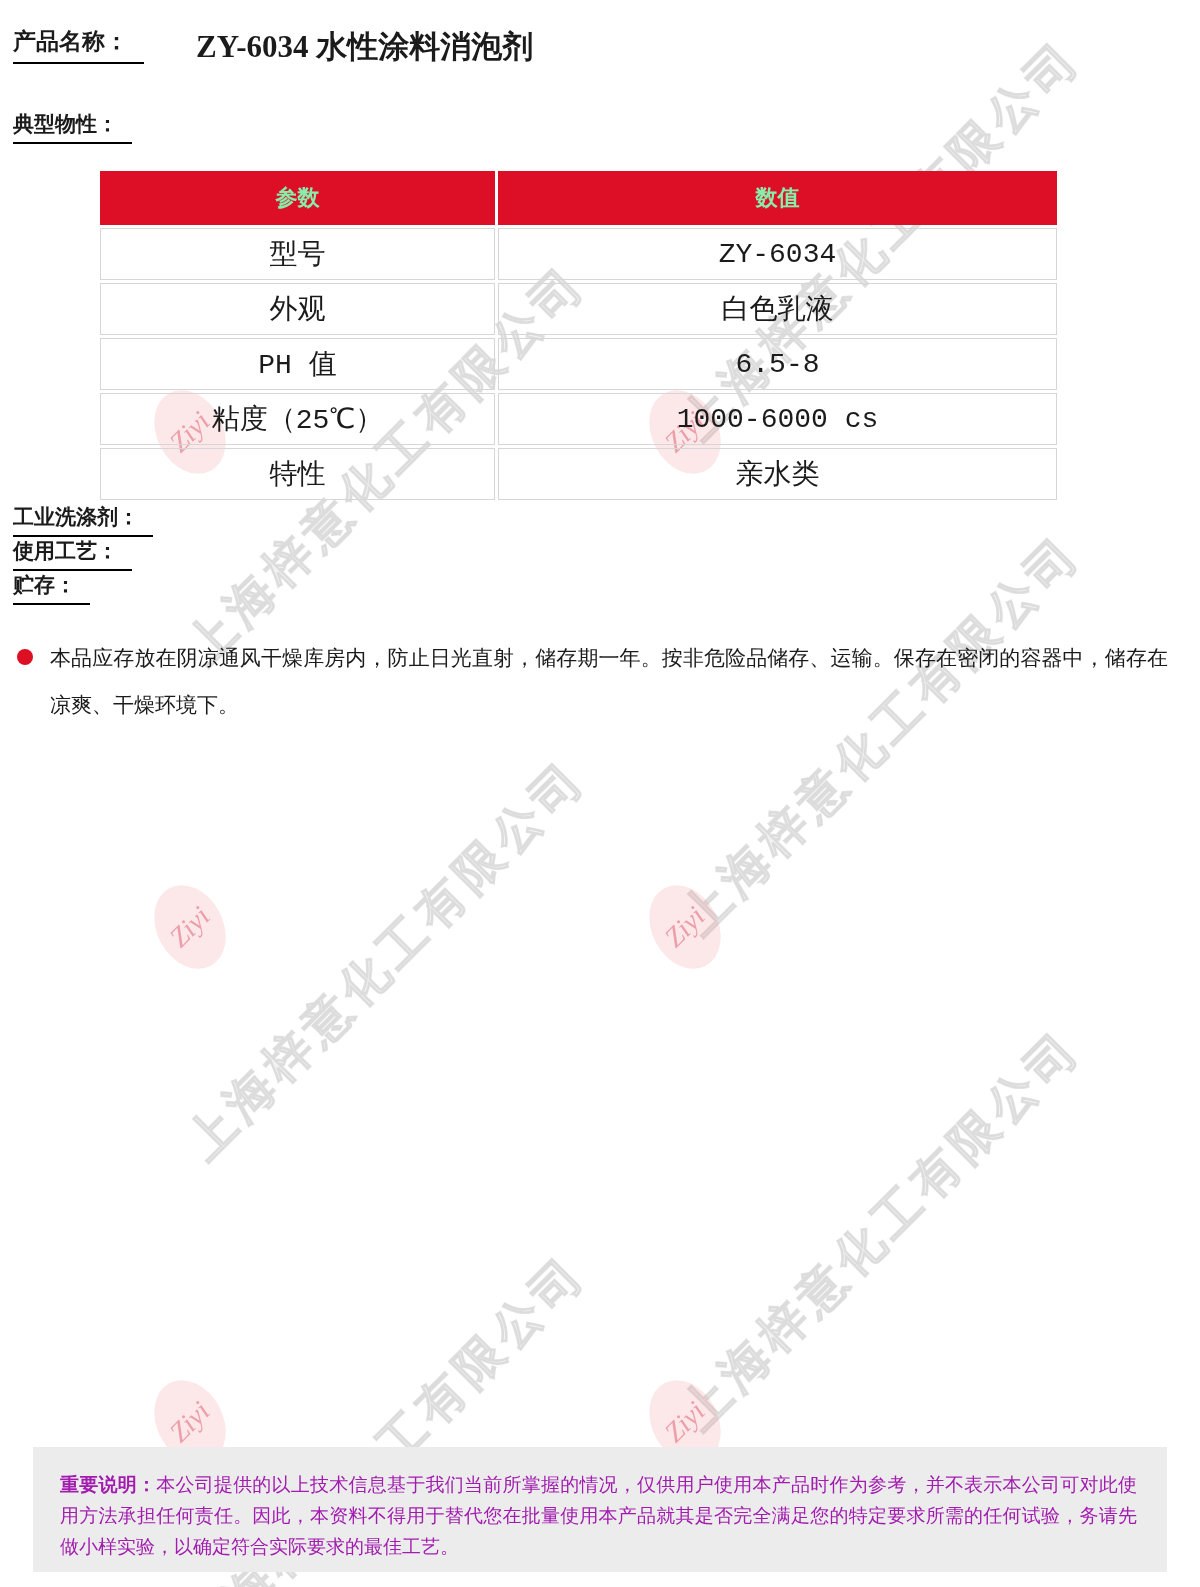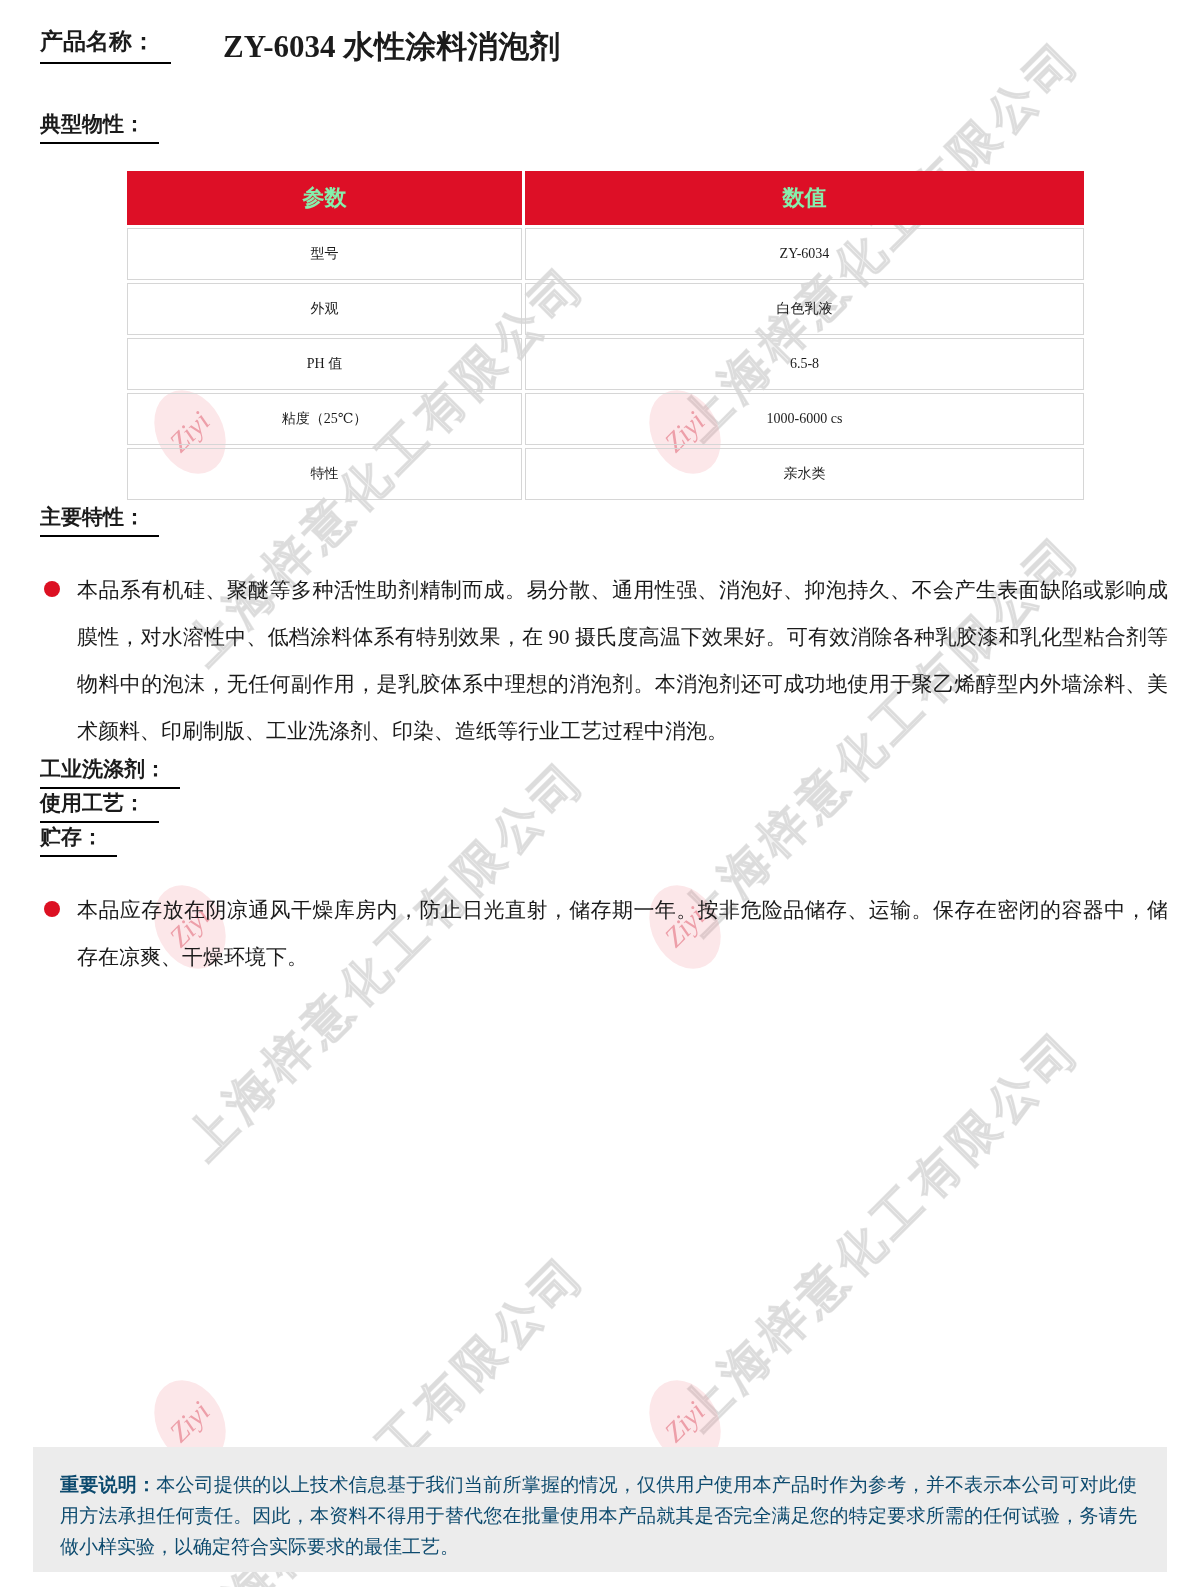--- a/index.html
+++ b/index.html
@@ -45,7 +45,7 @@
     transform:rotate(-17deg);
   }
   
-  .content{position:relative;z-index:1;padding:26px 32px 0 40px;}
+  .content{position:relative;z-index:1;padding:26px 32px 0 13px;}
   .title-row{display:flex;align-items:flex-end;}
   .title-label{
     font-size:23px;font-weight:bold;

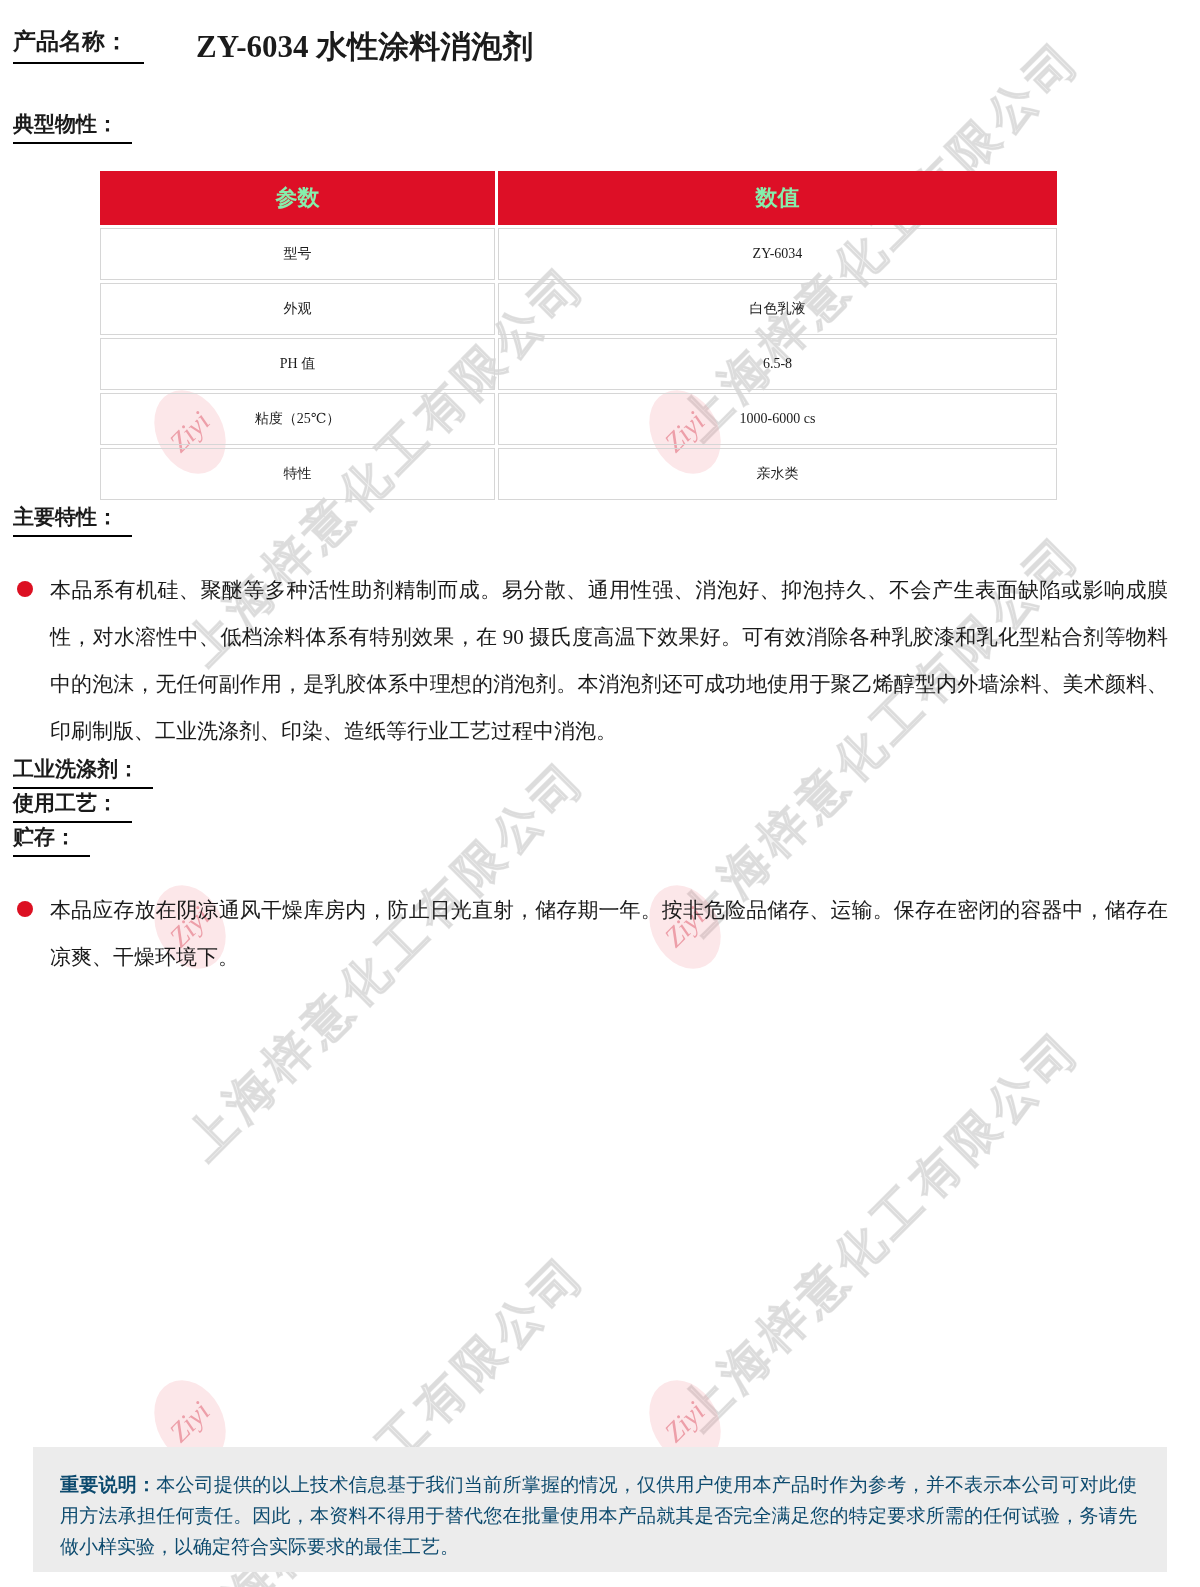--- a/index.html
+++ b/index.html
@@ -79,8 +79,9 @@
   table.props td{
     background:transparent;
     border:1px solid var(--border-gray);
-    text-align:center;font-size:14px;
+    text-align:center;font-size:28px;
     height:52px;
+    font-family:Liberation Mono, monospace;
   }
   
   .section{}

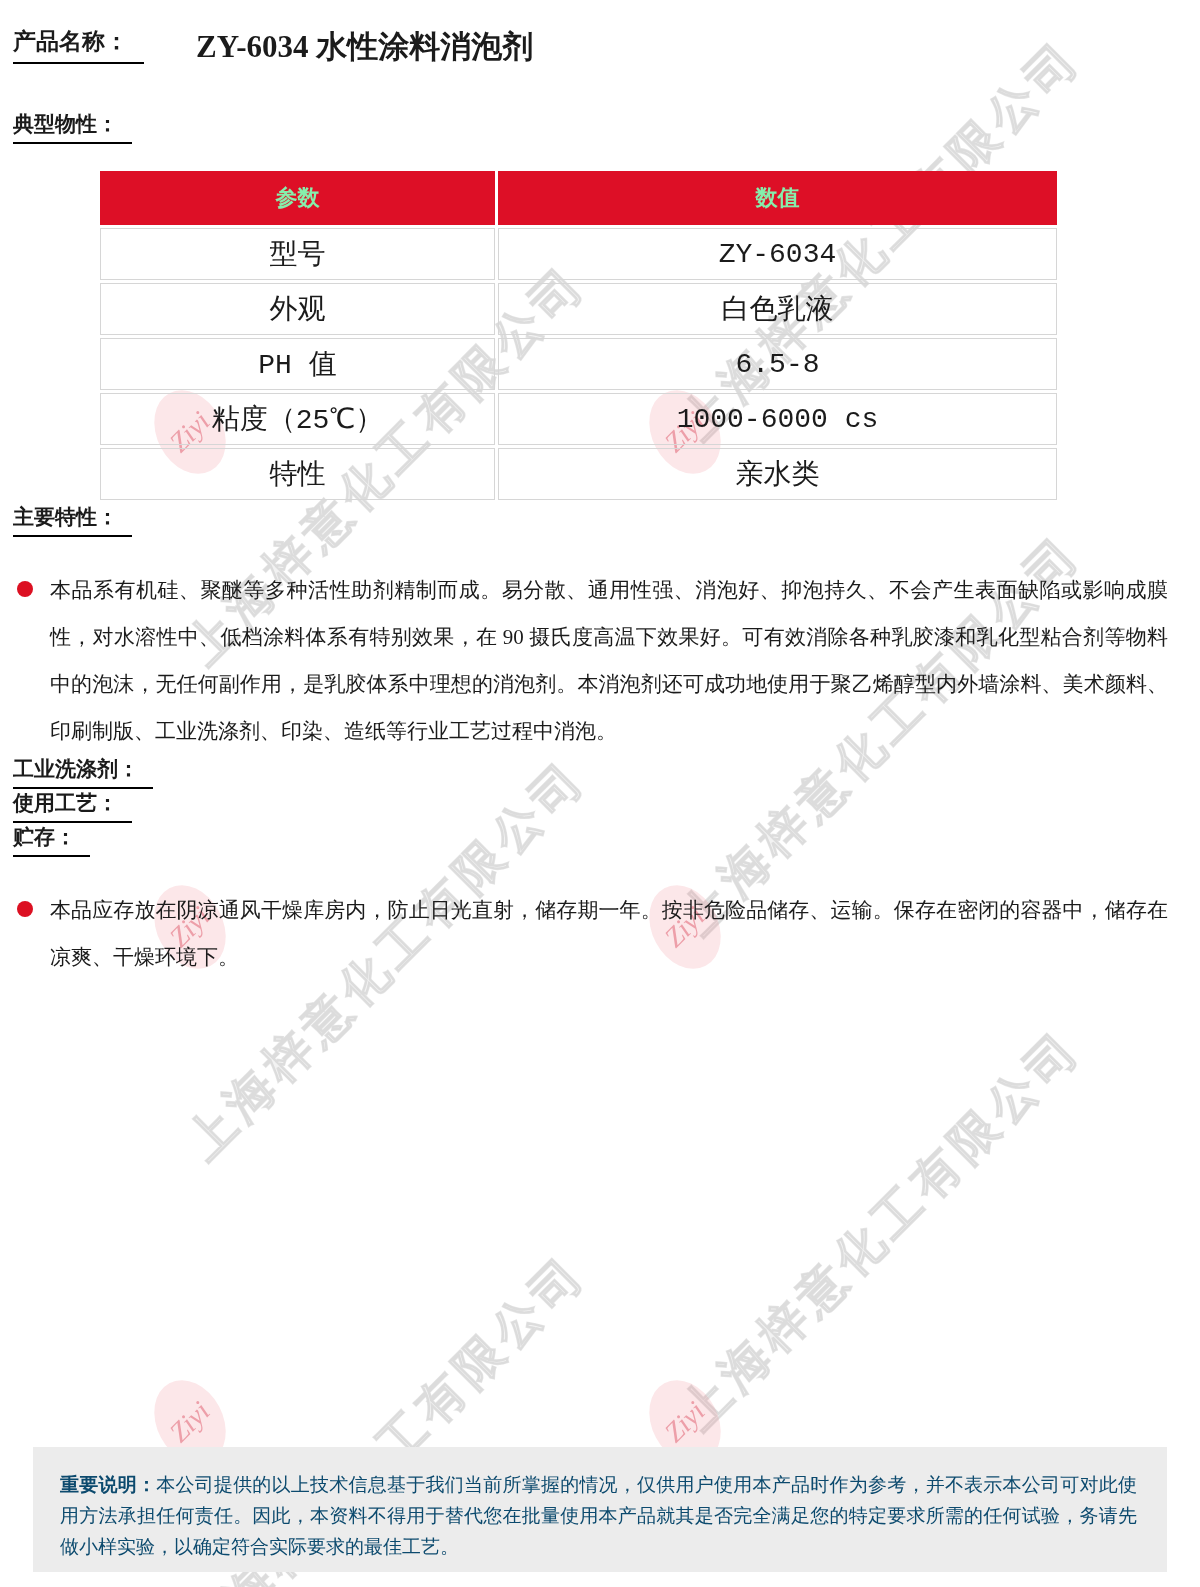--- a/index.html
+++ b/index.html
@@ -190,13 +190,6 @@
       </table>
     </div>
 
-    <div class="section">
-      <span class="sec-heading">主要特性：</span>
-      <div class="bullet-item">
-        <span class="bullet-dot"></span>
-        <p class="bullet-text">本品系有机硅、聚醚等多种活性助剂精制而成。易分散、通用性强、消泡好、抑泡持久、不会产生表面缺陷或影响成膜性，对水溶性中、低档涂料体系有特别效果，在 90 摄氏度高温下效果好。可有效消除各种乳胶漆和乳化型粘合剂等物料中的泡沫，无任何副作用，是乳胶体系中理想的消泡剂。本消泡剂还可成功地使用于聚乙烯醇型内外墙涂料、美术颜料、印刷制版、工业洗涤剂、印染、造纸等行业工艺过程中消泡。</p>
-      </div>
-    </div>
 
     <div class="section">
       <span class="sec-heading">工业洗涤剂：</span>

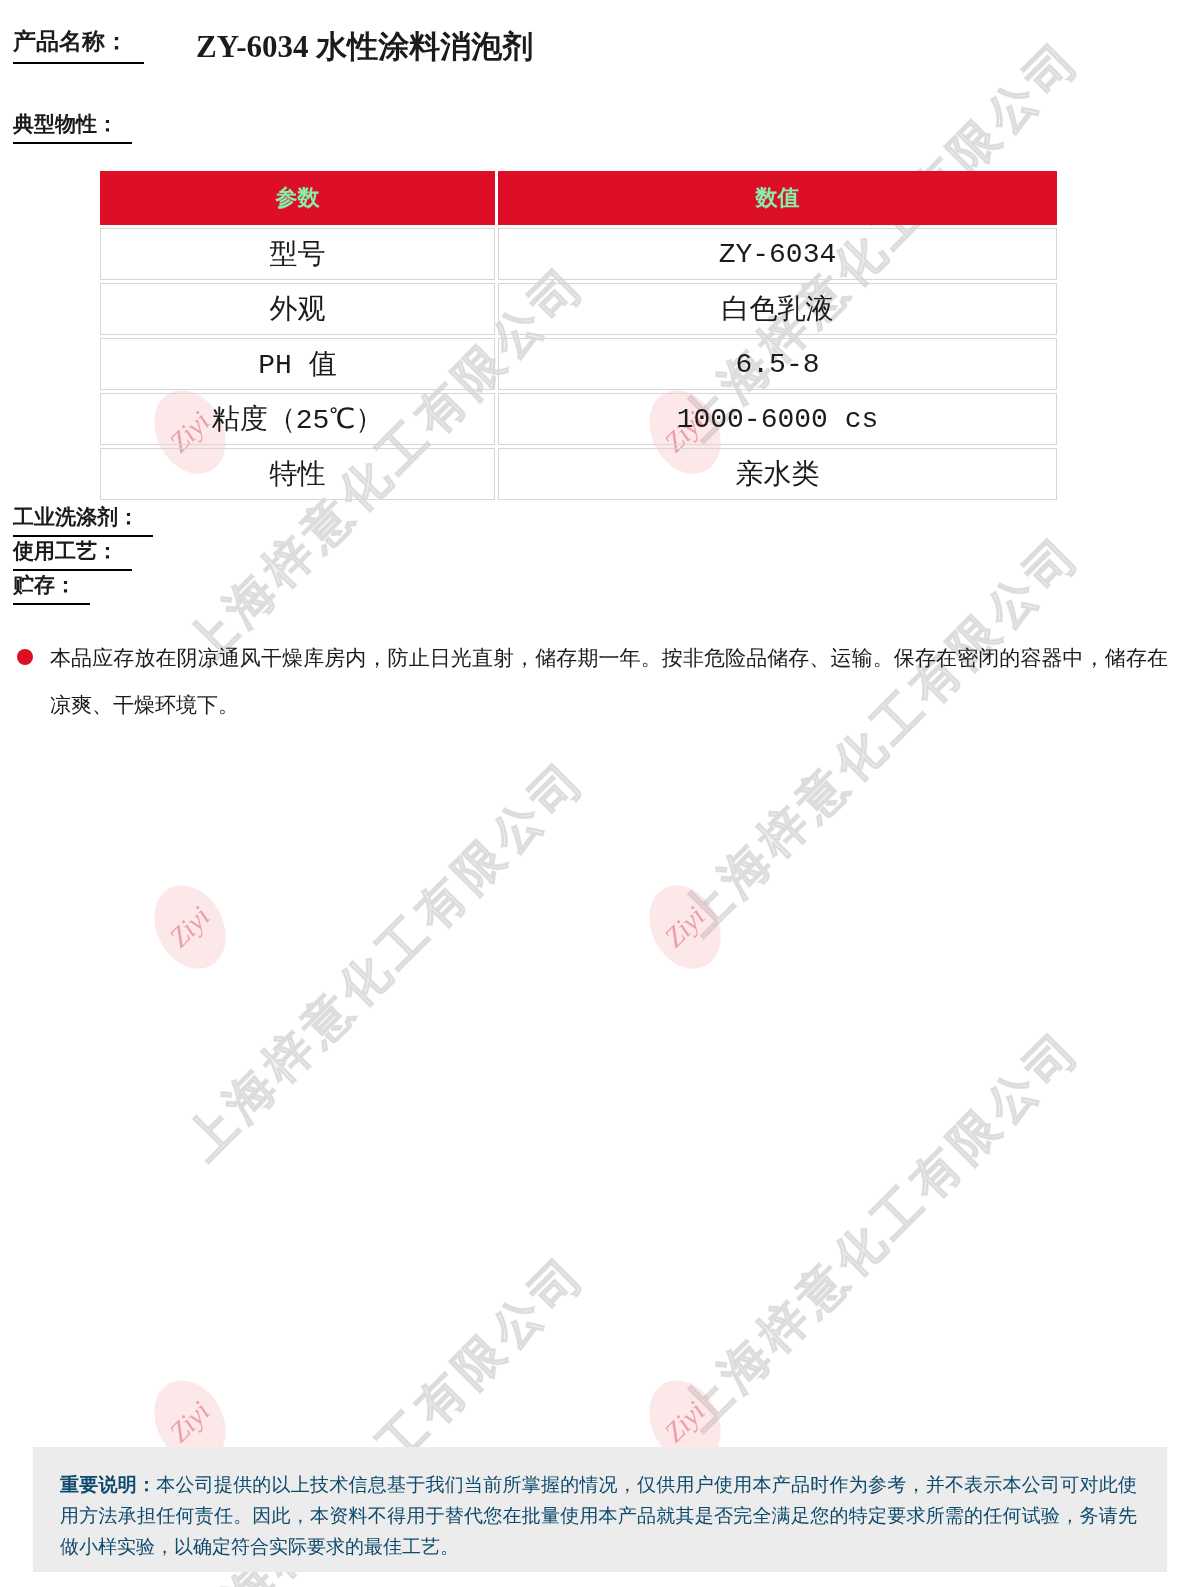--- a/index.html
+++ b/index.html
@@ -109,7 +109,7 @@
   }
   .footer-note p{
     font-size:19px;line-height:31px;
-    color:#0c4a6e;text-align:justify;
+    color:#a21caf;text-align:justify;
   }
   .footer-label{font-weight:bold;}
 </style>

